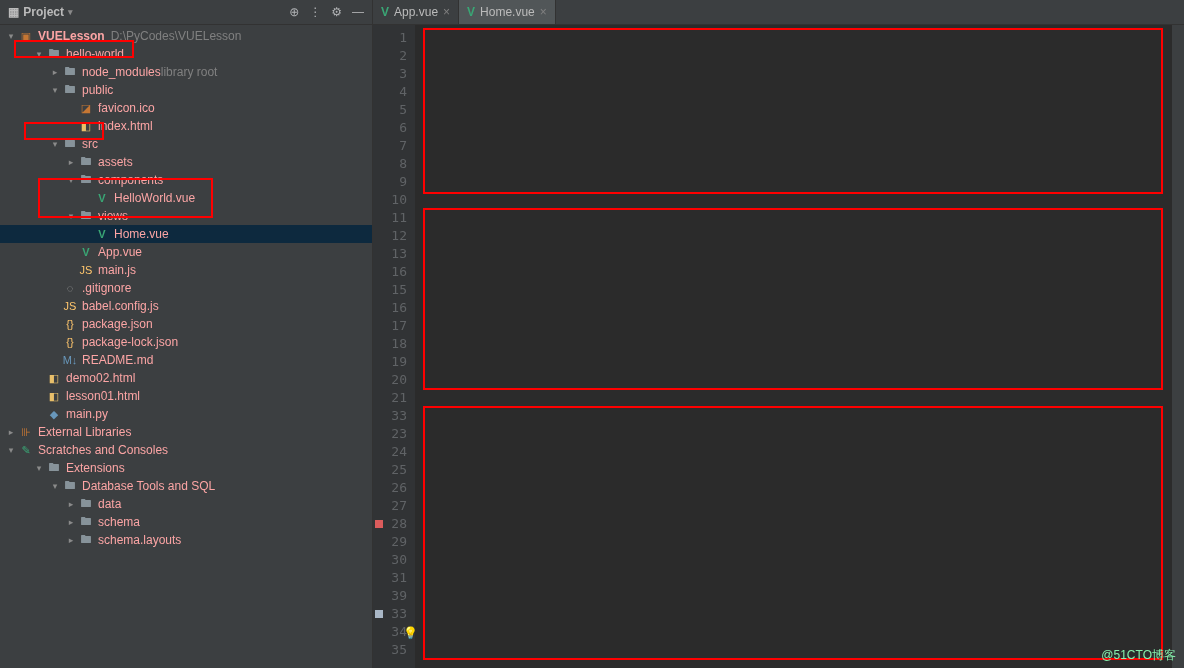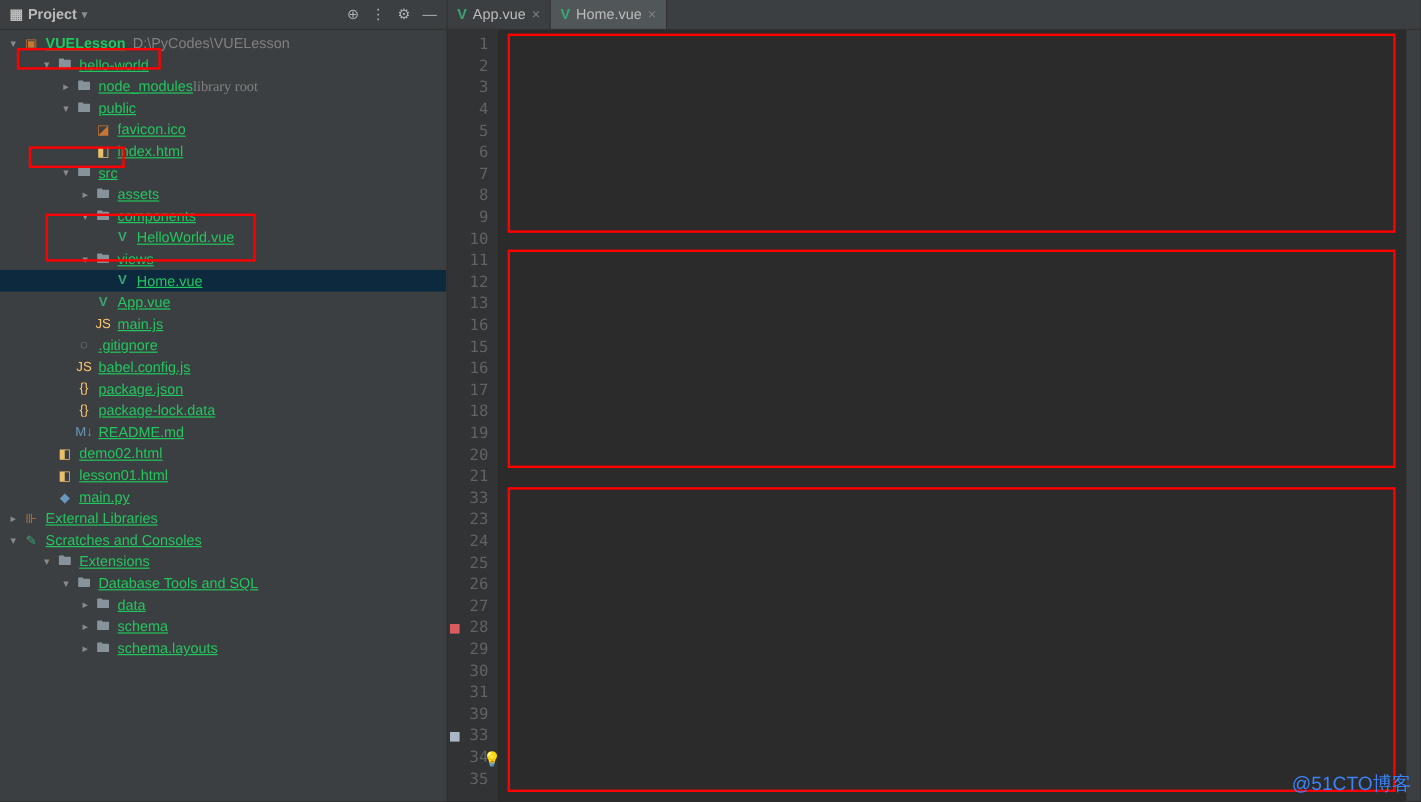--- a/index.html
+++ b/index.html
@@ -80,7 +80,7 @@
 .icon-md { color: #6897bb; }
 .icon-py { color: #6897bb; }
 .icon-git { color: #adadad; }
-.tree-label { color: #22c55e; text-decoration: underline; }
+.tree-label { color: #fca5a5; }
 .tree-label-dim { color: #808080; font-family: Liberation Serif, serif; }
 .tree-path { color: #808080; margin-left: 6px; }
 .redbox {

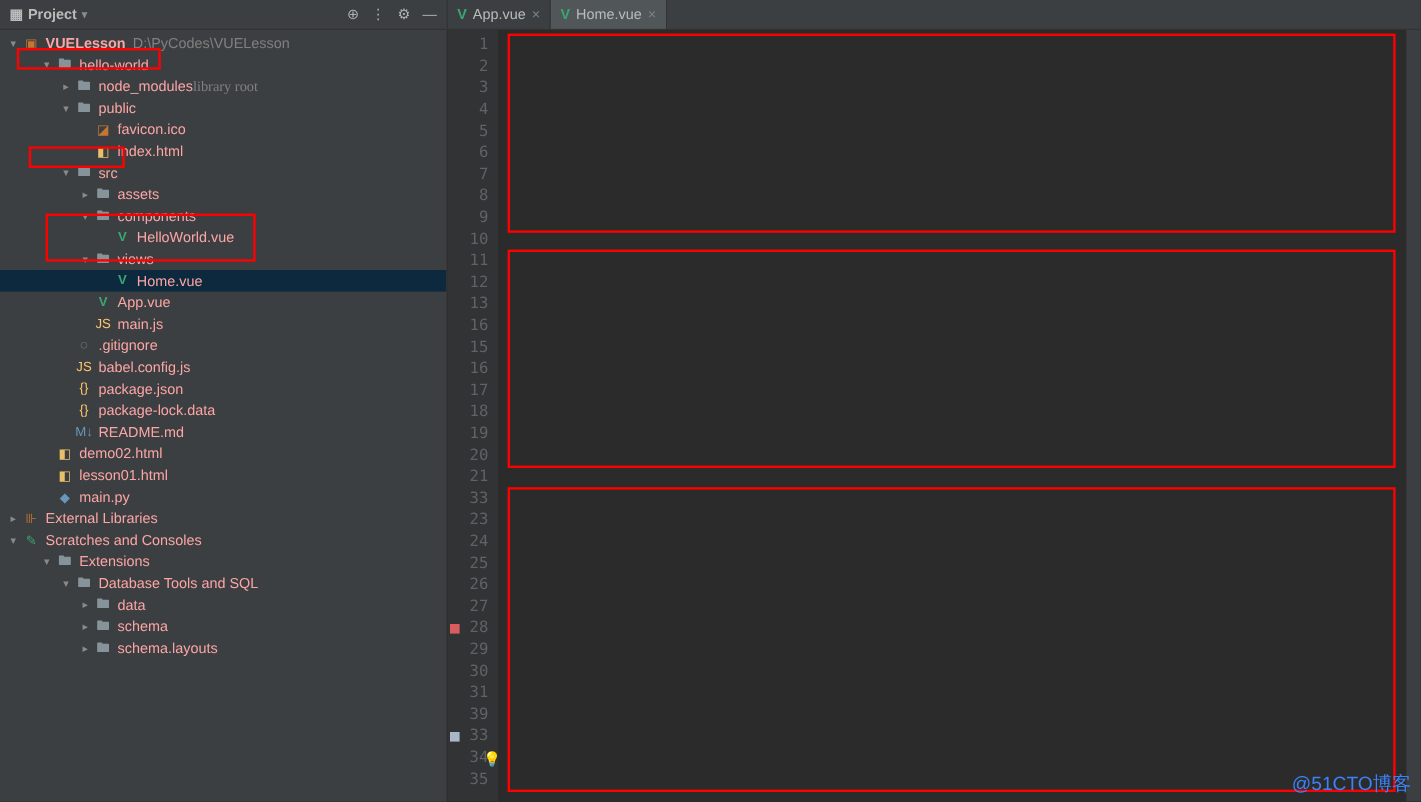--- a/index.html
+++ b/index.html
@@ -81,7 +81,7 @@
 .icon-py { color: #6897bb; }
 .icon-git { color: #adadad; }
 .tree-label { color: #fca5a5; }
-.tree-label-dim { color: #808080; font-family: Liberation Serif, serif; }
+.tree-label-dim { color: #808080; }
 .tree-path { color: #808080; margin-left: 6px; }
 .redbox {
   position: absolute;

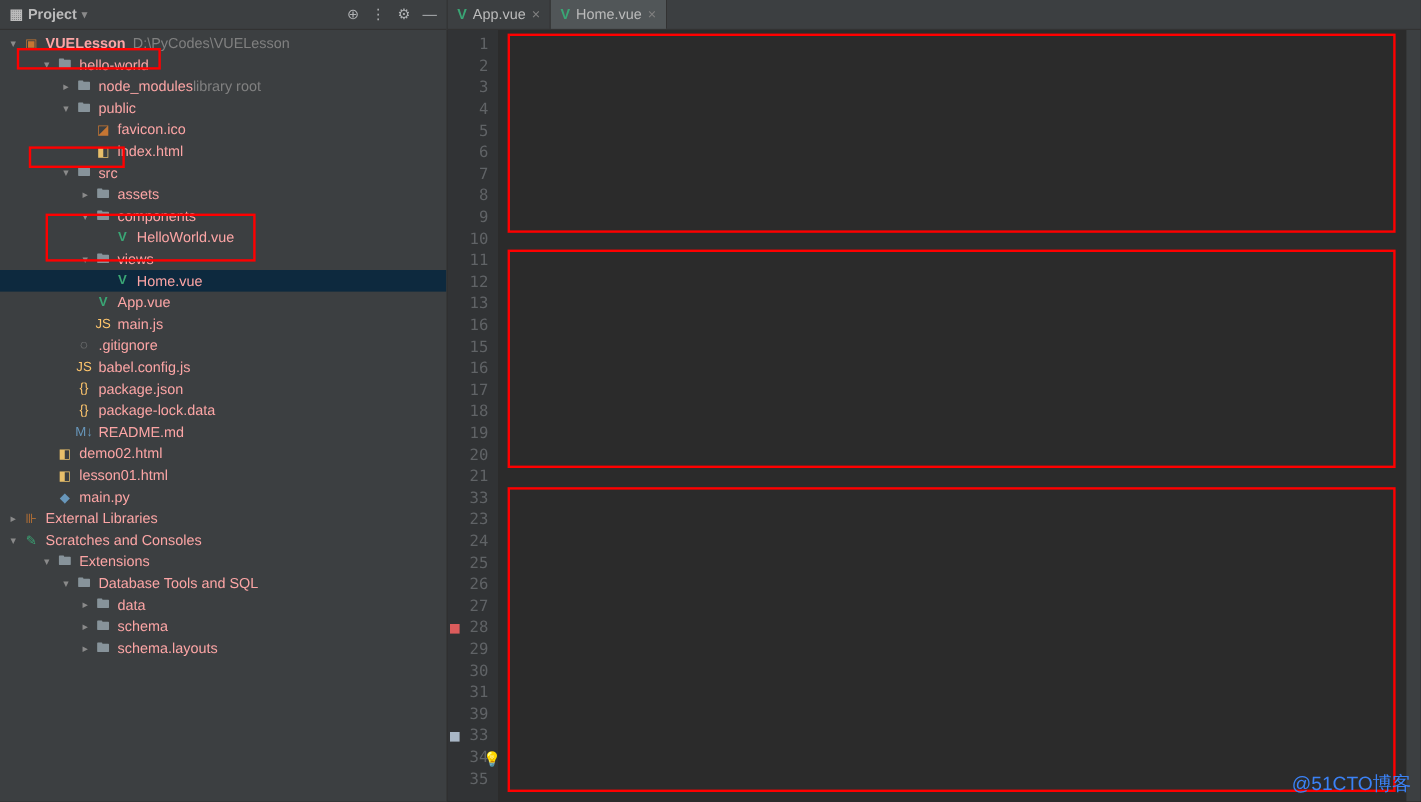--- a/index.html
+++ b/index.html
@@ -286,7 +286,7 @@
       <div class="tree-node" data-name="tree-node" data-interactable="true" style="padding-left:48px">
     <span class="arrow" data-name="expand-arrow" data-interactable="true"></span>
     <span class="icon icon-json">{}</span>
-    <span class="tree-label" data-name="tree-label" data-interactable="false">package-lock.data</span>
+    <span class="tree-label" data-name="tree-label" data-interactable="false">package-lock.json</span>
   </div>
       <div class="tree-node" data-name="tree-node" data-interactable="true" style="padding-left:48px">
     <span class="arrow" data-name="expand-arrow" data-interactable="true"></span>

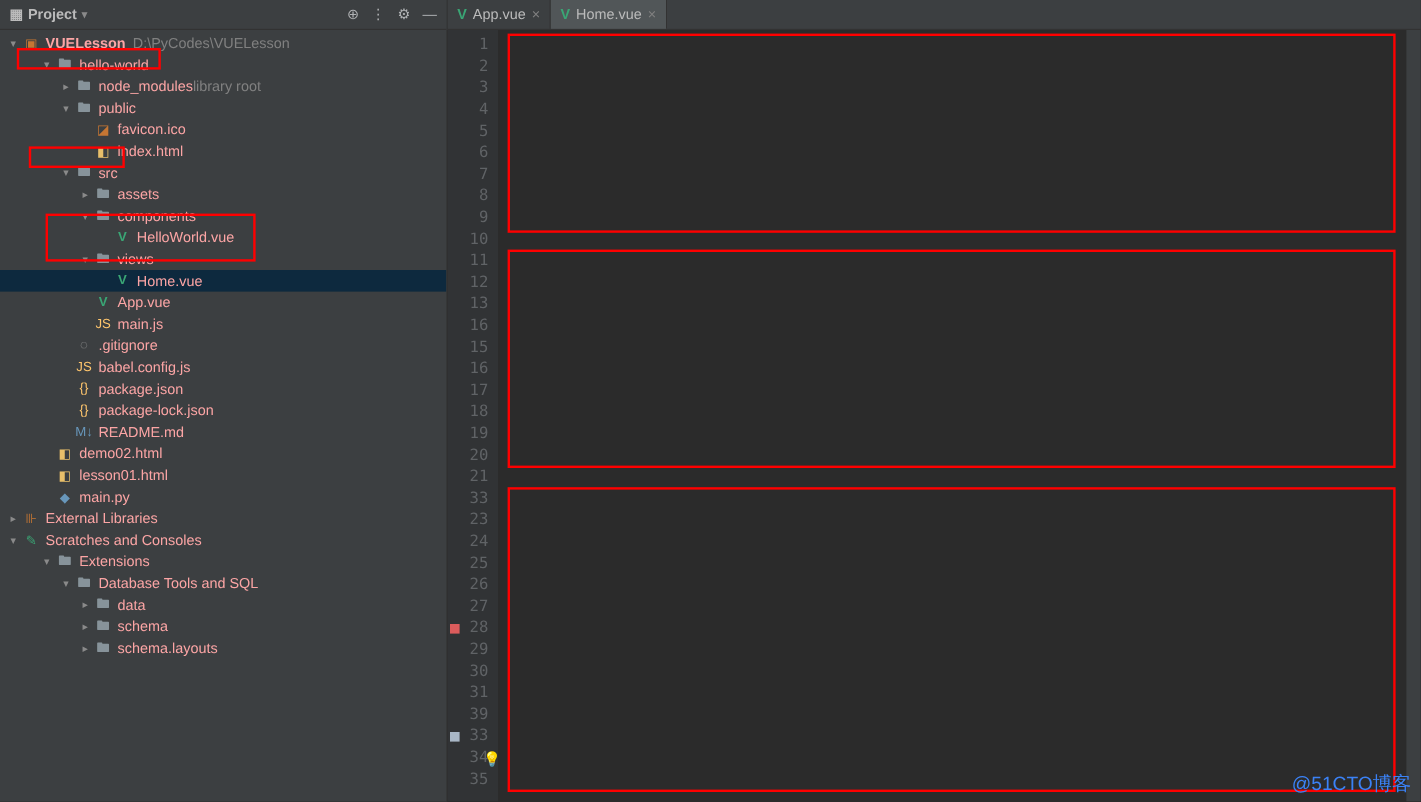--- a/index.html
+++ b/index.html
@@ -168,8 +168,8 @@
   position: absolute;
   right: 8px;
   bottom: 4px;
-  color: #3b82f6;
-  font-size: 16px;
+  color: #86efac;
+  font-size: 12px;
   margin-left: 44px;
 }
 

